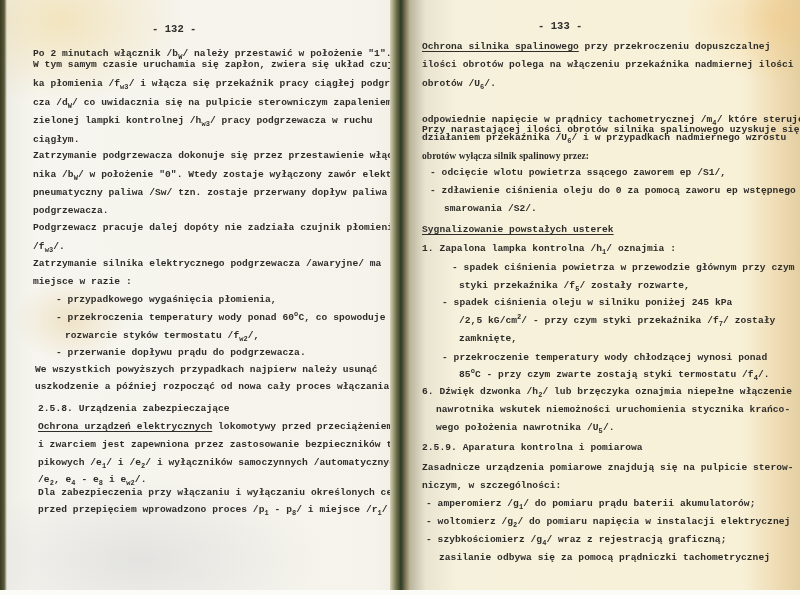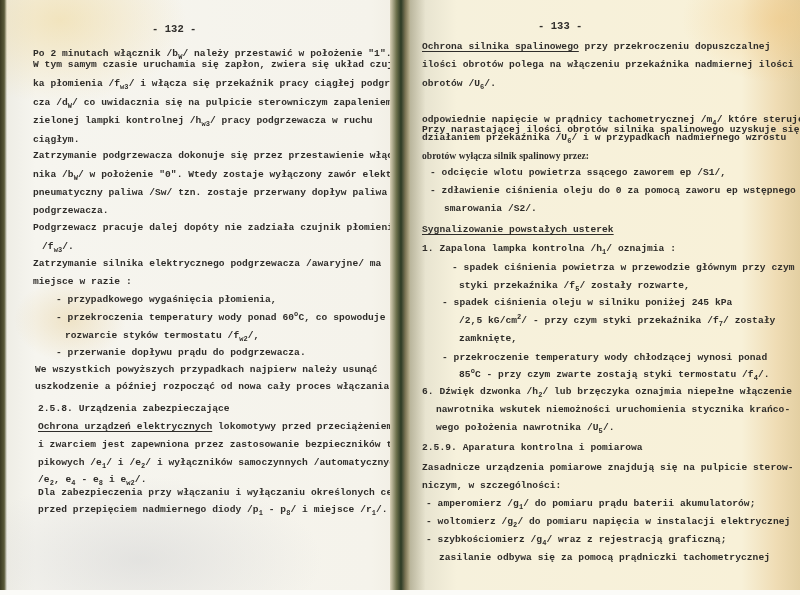--- a/index.html
+++ b/index.html
@@ -69,7 +69,7 @@
     <div class="line" style="left:33px; top:187px;">pneumatyczny paliwa /Sw/ tzn. zostaje przerwany dopływ paliwa do</div>
     <div class="line" style="left:33px; top:205px;">podgrzewacza.</div>
     <div class="line" style="left:33px; top:222px;">Podgrzewacz pracuje dalej dopóty nie zadziała czujnik płomienia</div>
-    <div class="line" style="left:42px; top:241px;"><span>/f</span><sub>w3</sub><span>/.</span></div>
+    <div class="line" style="left:33px; top:241px;"><span>/f</span><sub>w3</sub><span>/.</span></div>
     <div class="line" style="left:33px; top:258px;">Zatrzymanie silnika elektrycznego podgrzewacza /awaryjne/ ma</div>
     <div class="line" style="left:33px; top:276px;">miejsce w razie :</div>
 

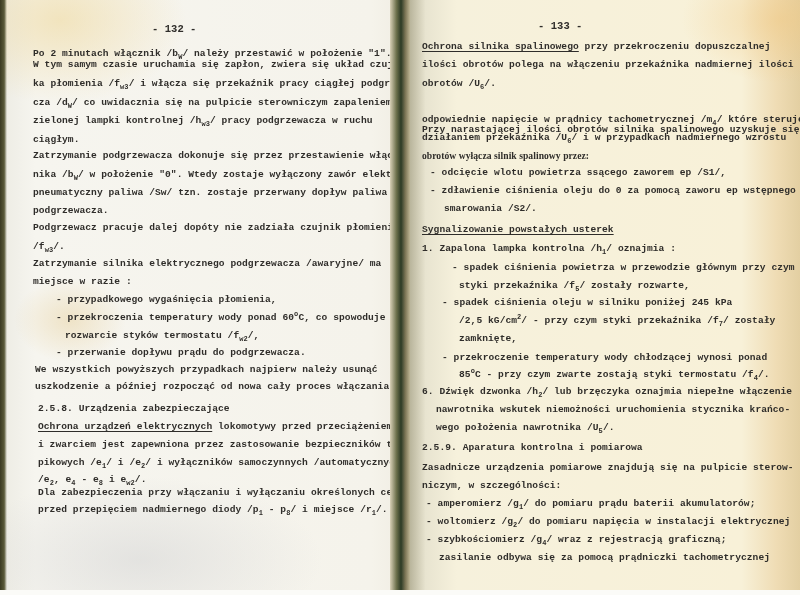--- a/index.html
+++ b/index.html
@@ -86,7 +86,7 @@
     <div class="line" style="left:38px; top:457px;"><span>pikowych /e</span><sub>1</sub><span>/ i /e</span><sub>2</sub><span>/ i wyłączników samoczynnych /automatycznych/</span></div>
     <div class="line" style="left:38px; top:474px;"><span>/e</span><sub>2</sub><span>, e</span><sub>4</sub><span> - e</span><sub>8</sub><span> i e</span><sub>w2</sub><span>/.</span></div>
     <div class="line" style="left:38px; top:487px;">Dla zabezpieczenia przy włączaniu i wyłączaniu określonych cewek</div>
-    <div class="line" style="left:38px; top:504px;"><span>przed przepięciem nadmiernego diody /p</span><sub>1</sub><span> - p</span><sub>8</sub><span>/ i miejsce /r</span><sub>1</sub><span>/.</span></div>
+    <div class="line" style="left:38px; top:504px;"><span>przed przepięciem wprowadzono proces /p</span><sub>1</sub><span> - p</span><sub>8</sub><span>/ i miejsce /r</span><sub>1</sub><span>/.</span></div>
   </div>
 
   <div class="gutter"></div>

